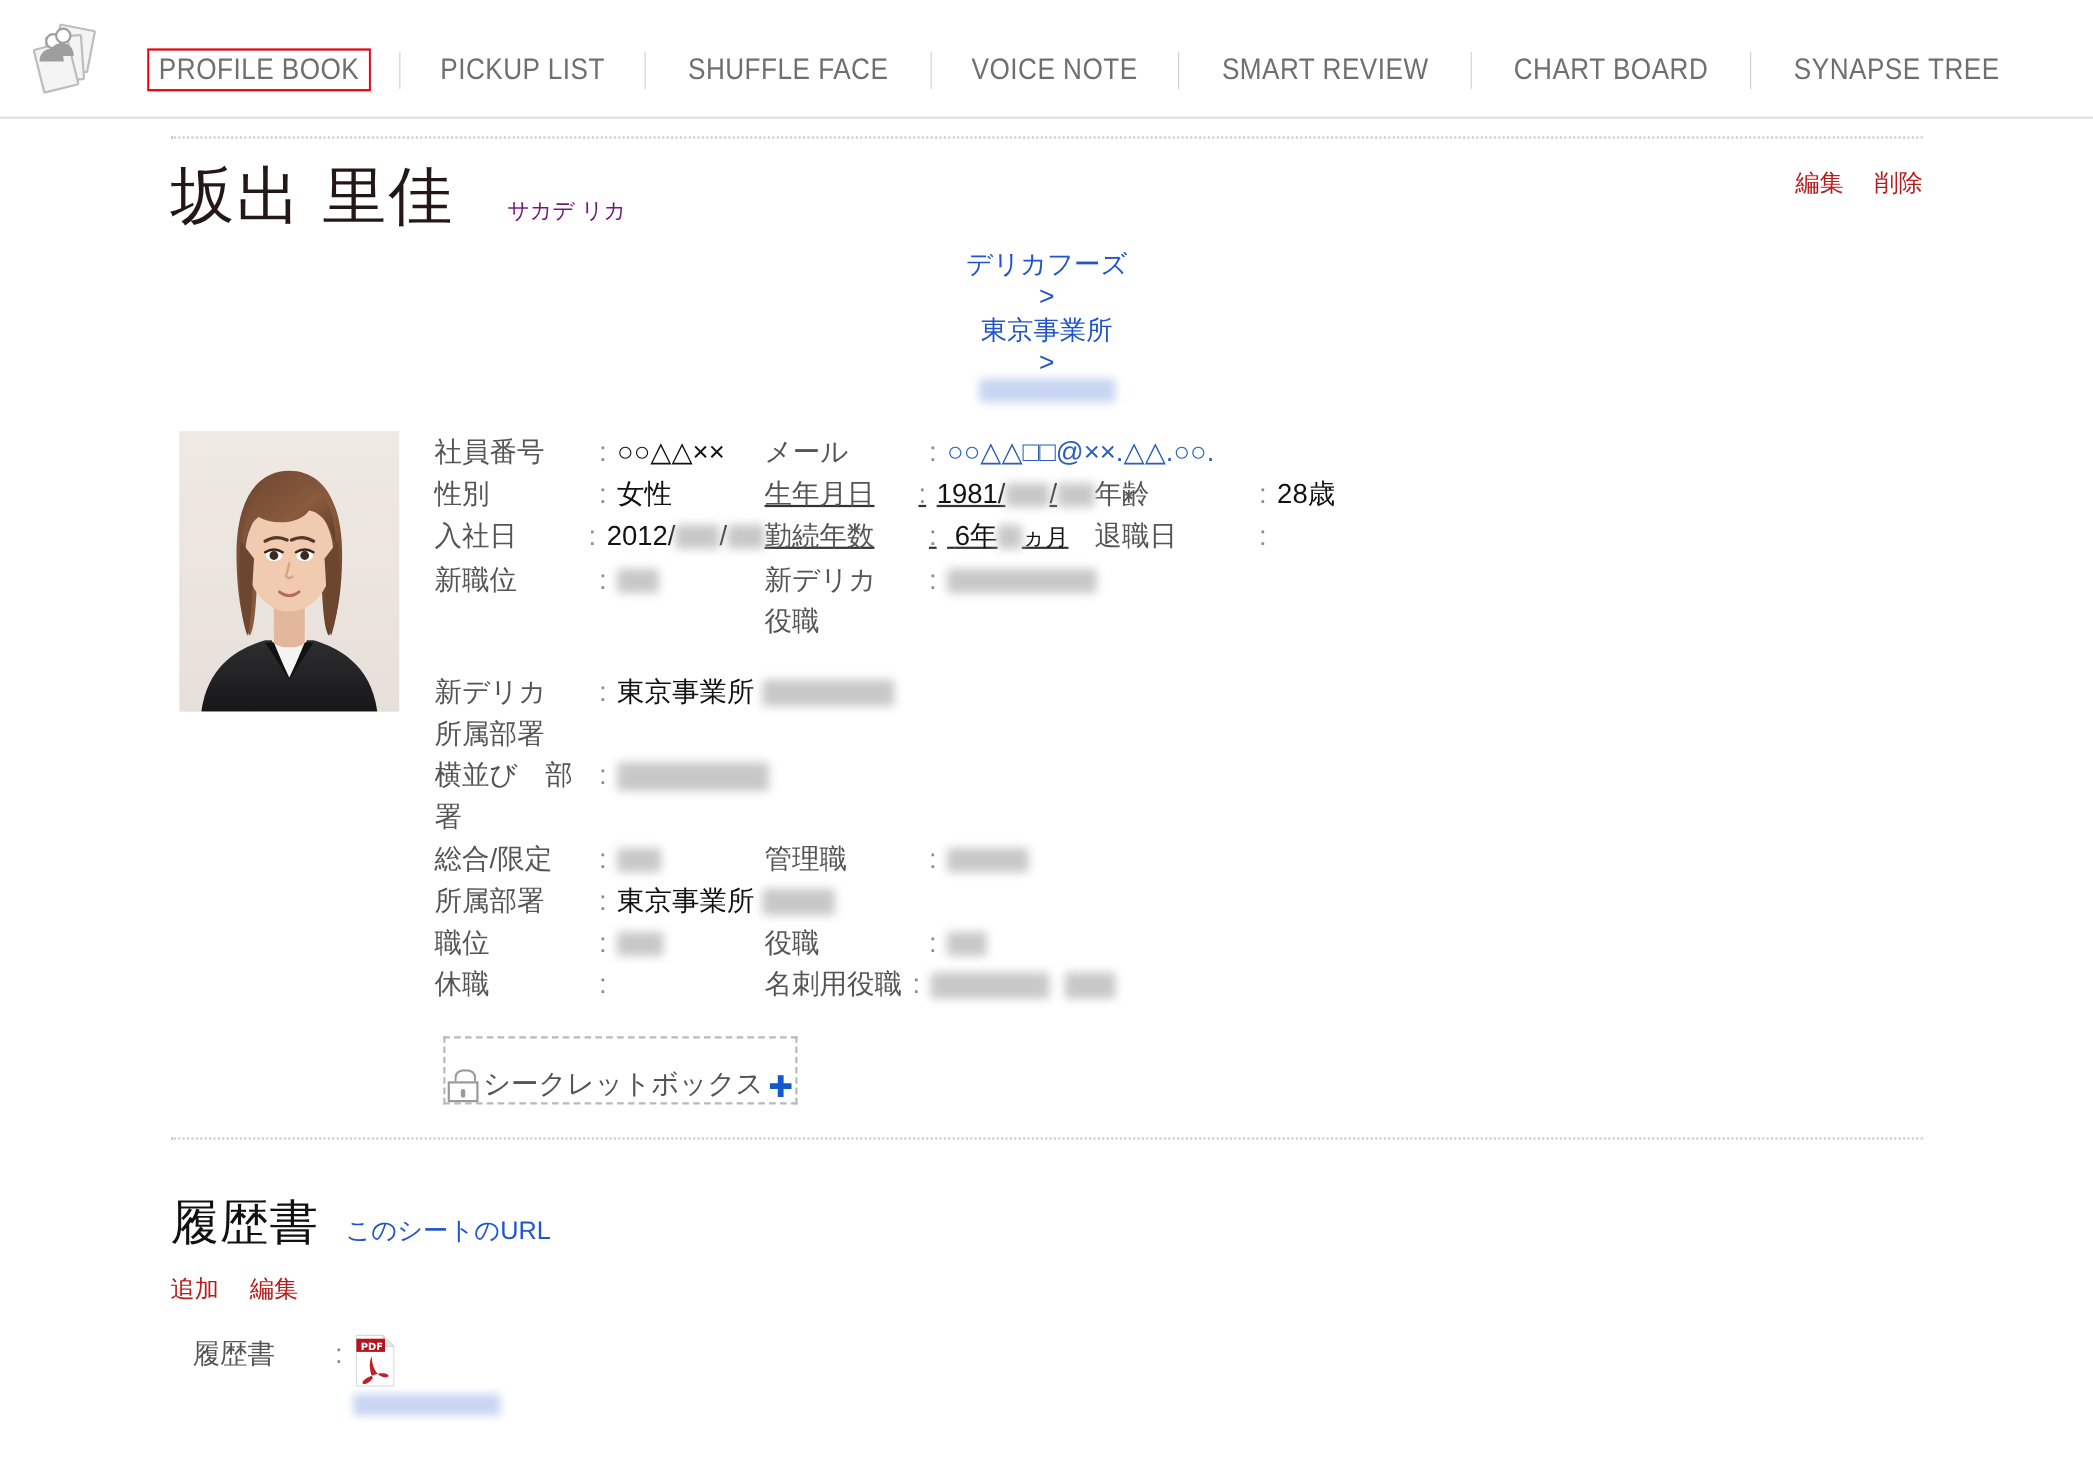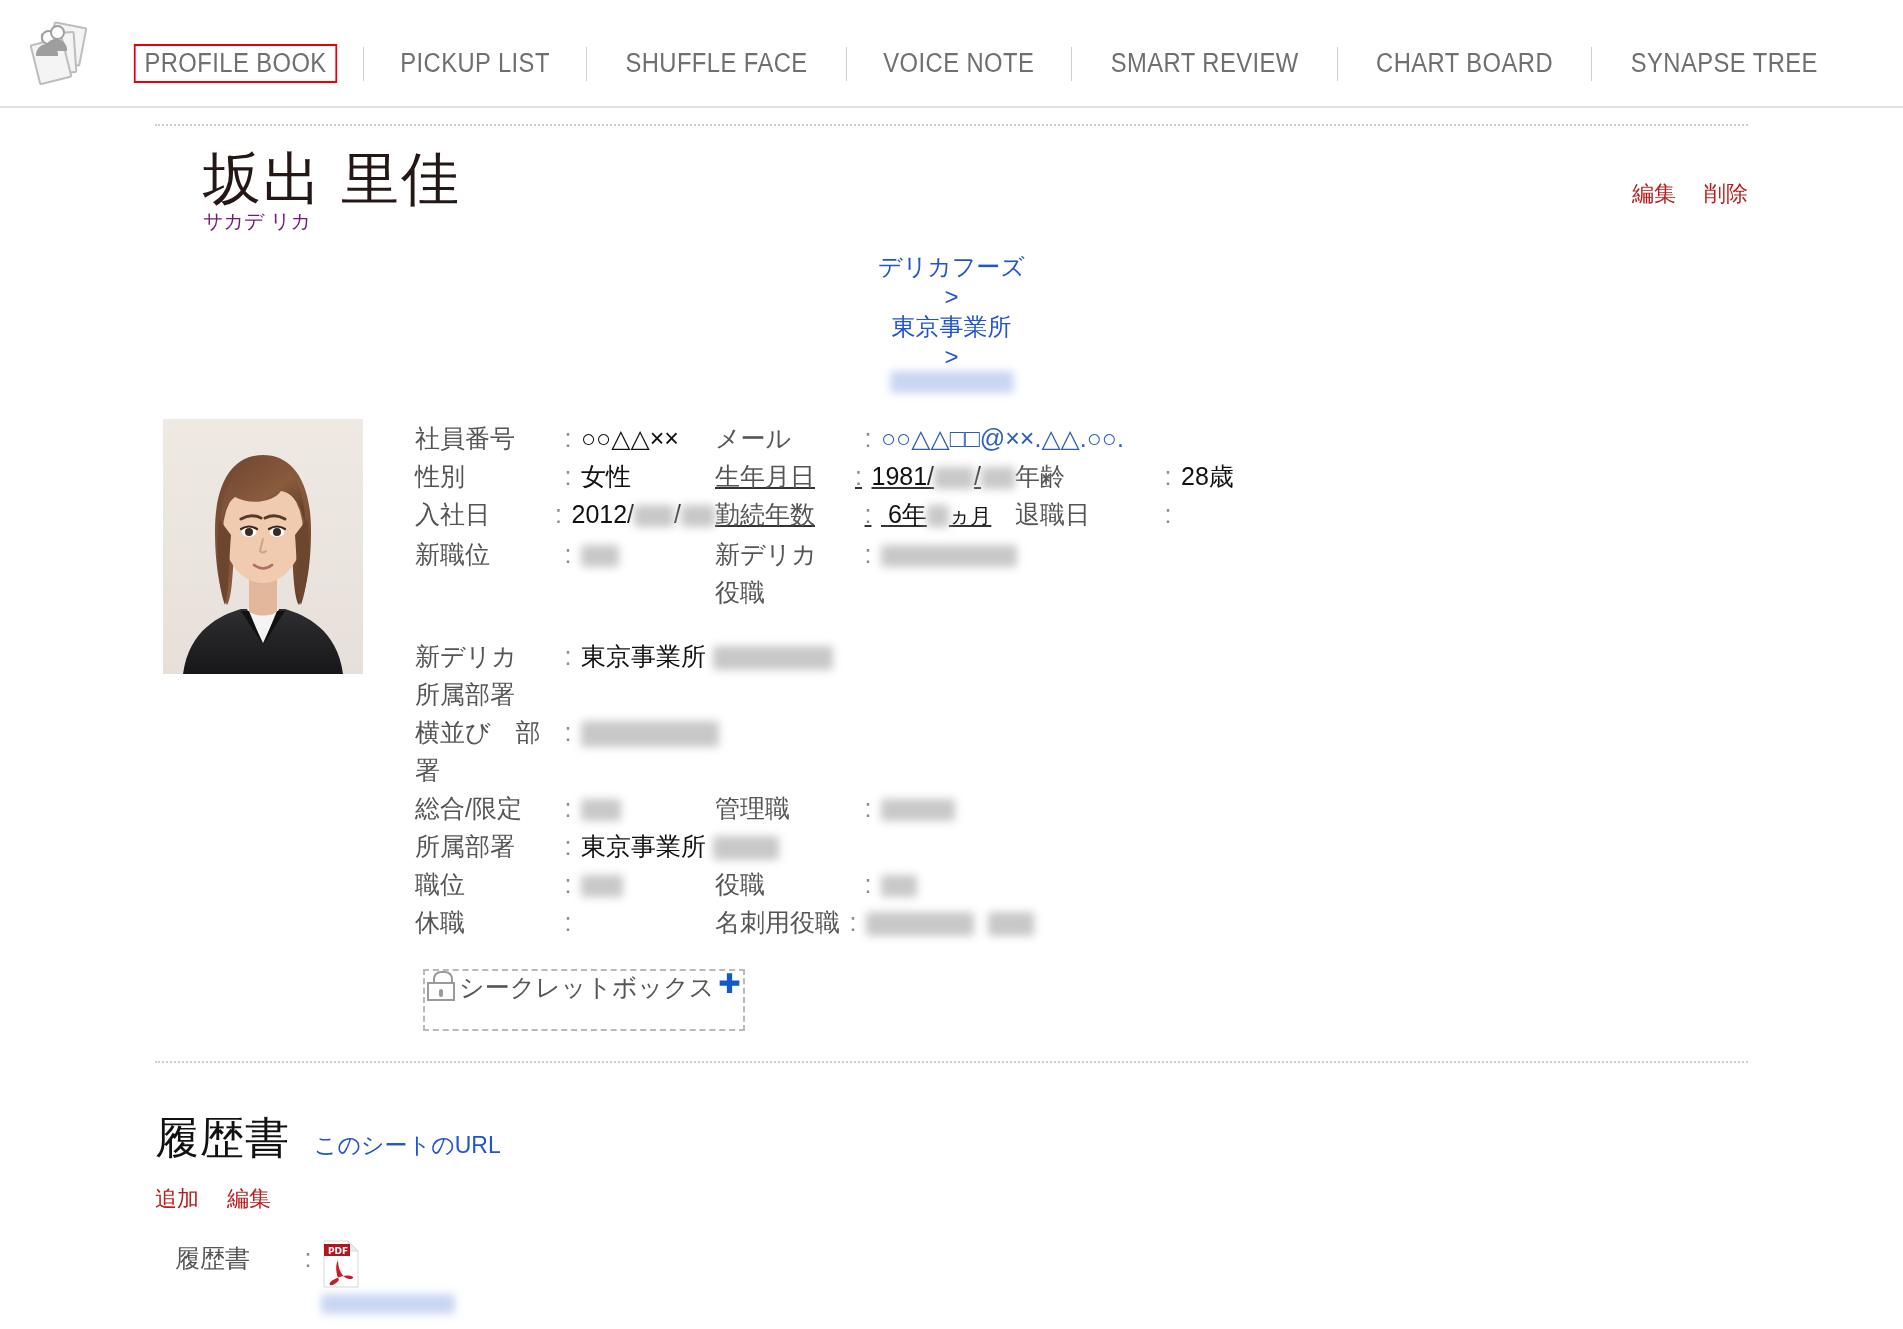--- a/index.html
+++ b/index.html
@@ -108,7 +108,6 @@
   .name-block {
     display: flex;
     align-items: baseline;
-    flex-direction: column;
   }
   .name-kanji {
     font-size: 58px;

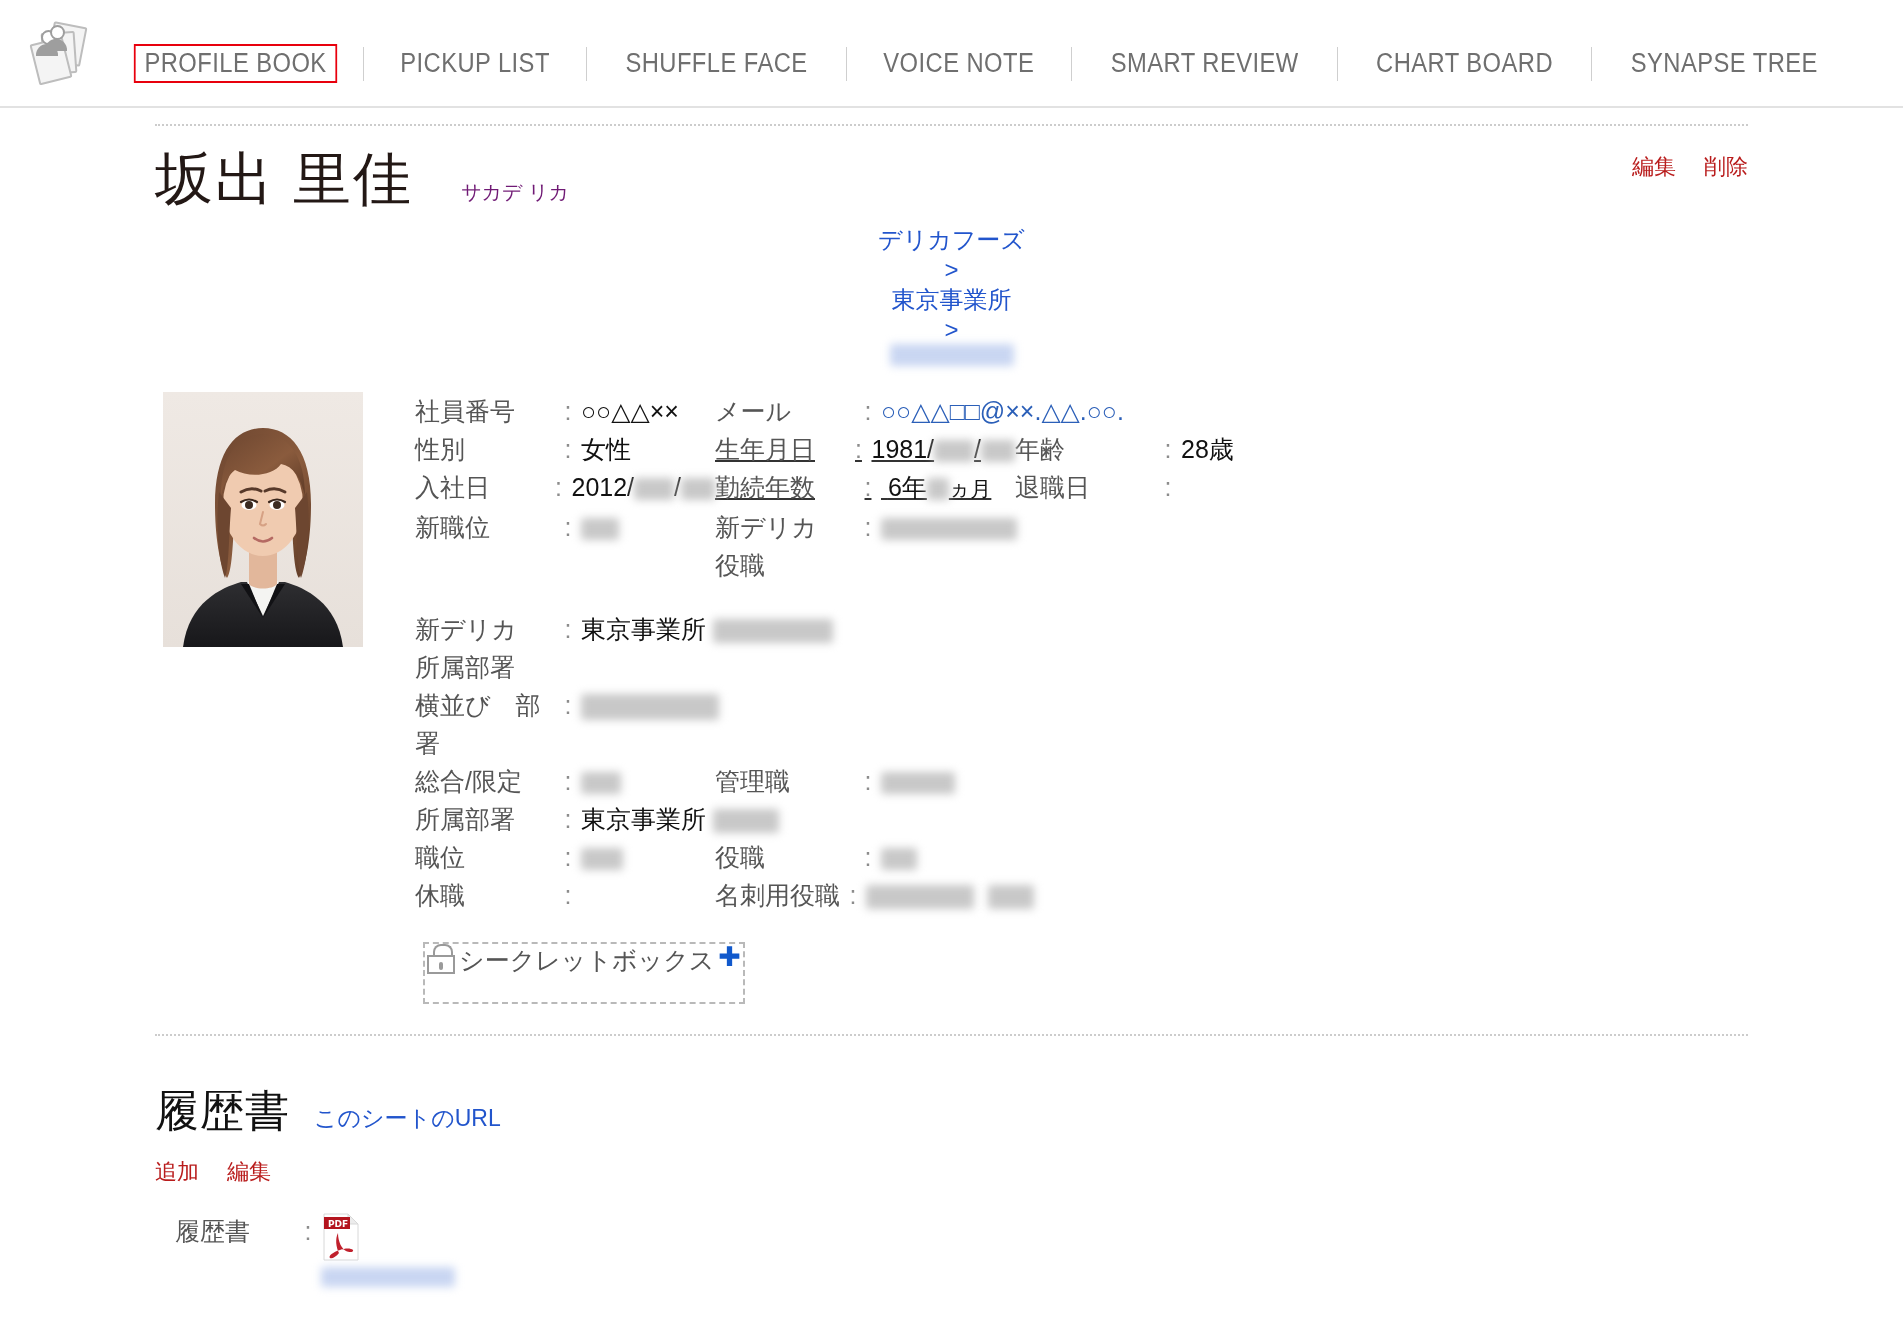--- a/index.html
+++ b/index.html
@@ -175,7 +175,7 @@
   .photo svg { display: block; }
 
   .fields {
-    margin-left: 52px;
+    margin-left: 32px;
     flex: 1 1 auto;
   }
   .frow {

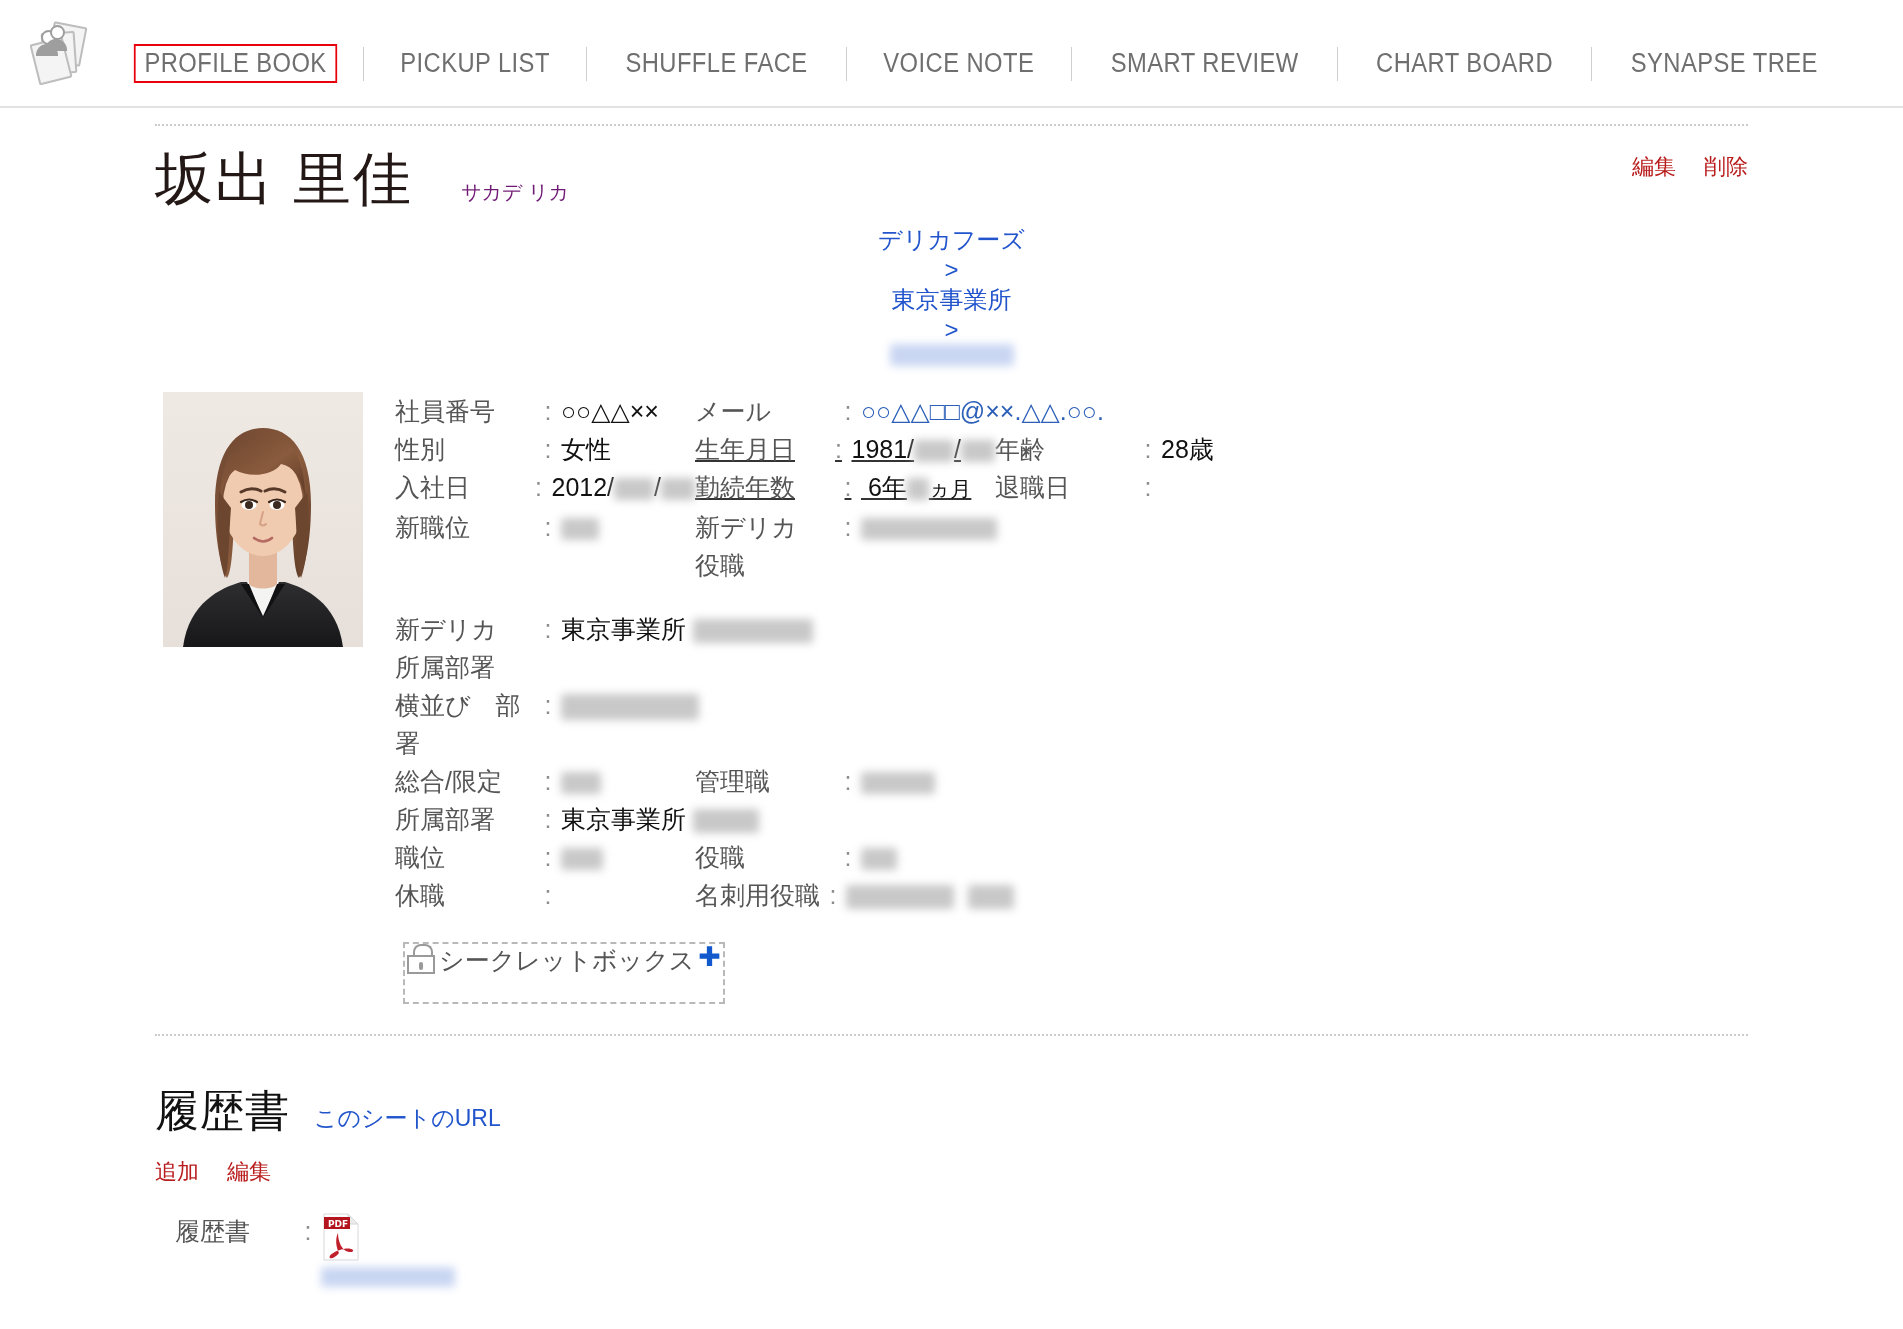--- a/index.html
+++ b/index.html
@@ -221,7 +221,7 @@
     height: 62px;
     border: 2px dashed #b9b9b9;
     display: flex;
-    align-items: flex-start;
+    align-items: flex-end;
     justify-content: center;
     gap: 4px;
     box-sizing: border-box;

